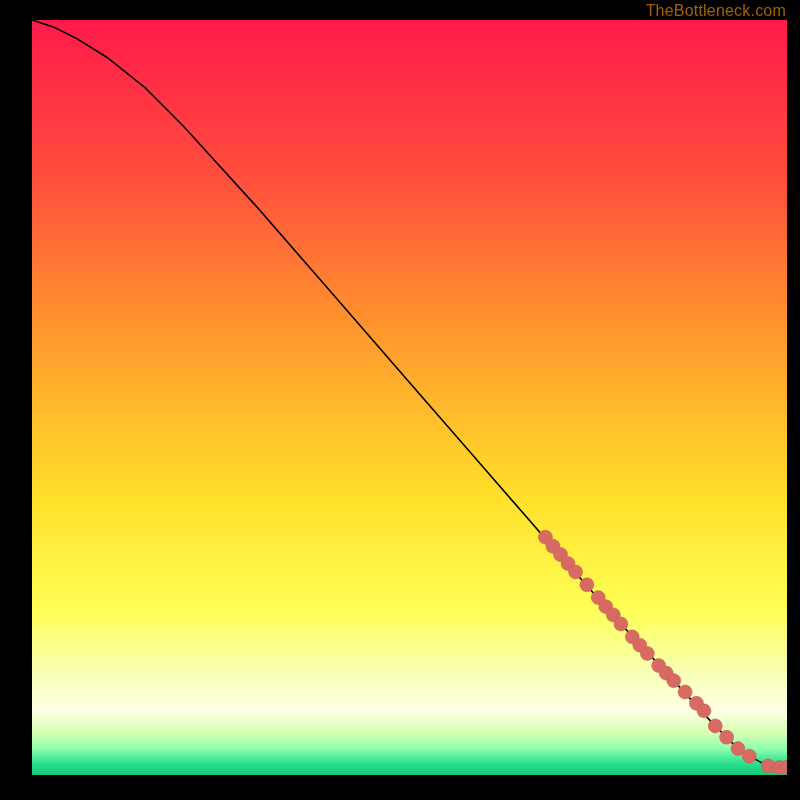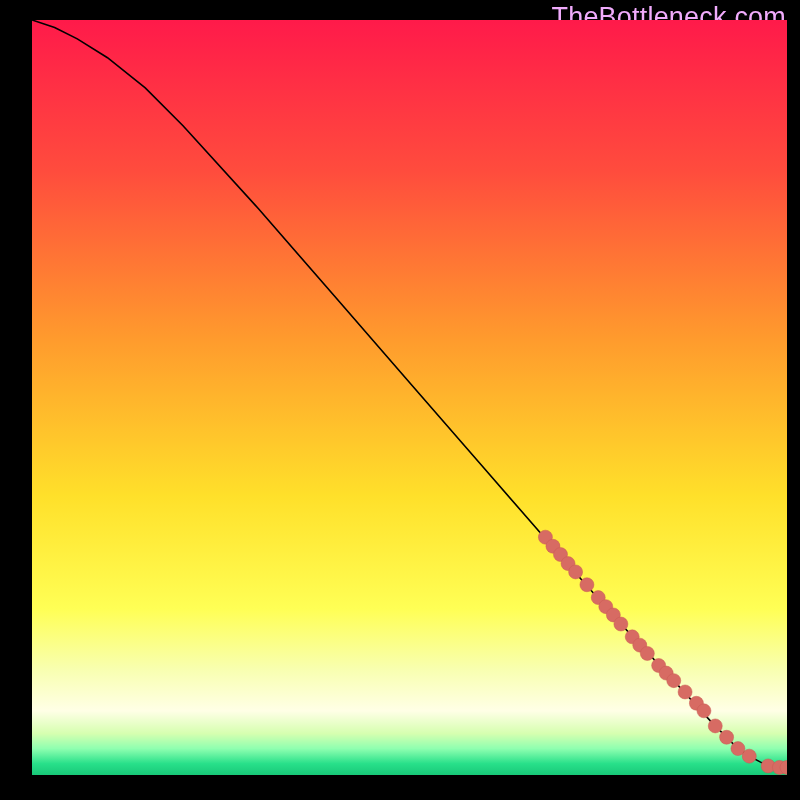--- a/index.html
+++ b/index.html
@@ -33,8 +33,8 @@
     position: absolute;
     top: 2px;
     right: 14px;
-    color: #f0abfc;
-    font-size: 27px;
+    color: #a16207;
+    font-size: 16px;
     font-weight: 400;
     letter-spacing: 0.2px;
     user-select: none;

